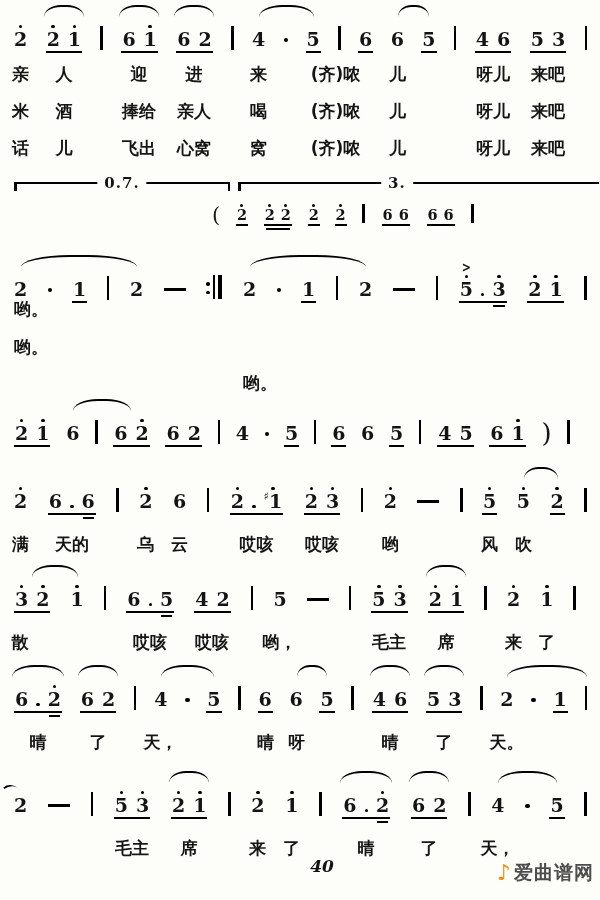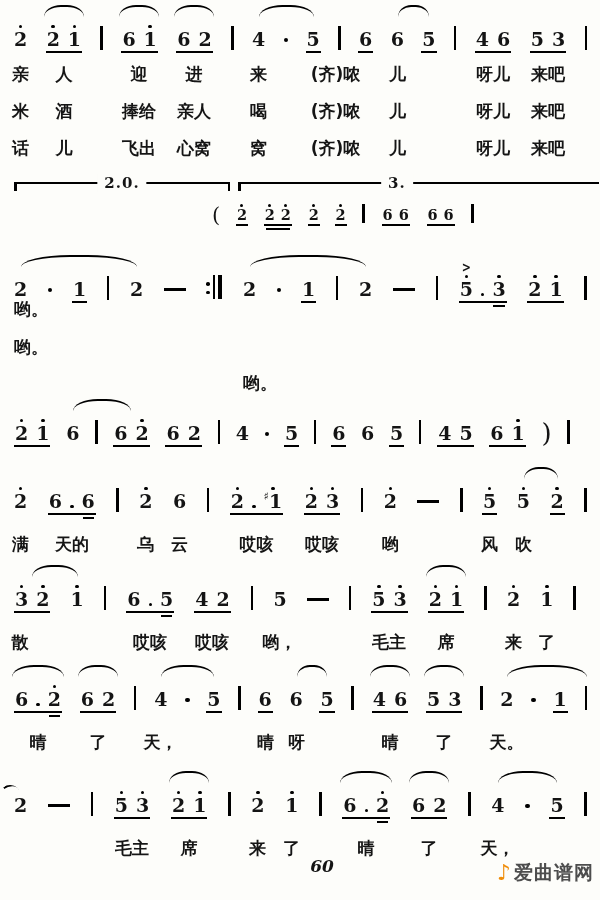--- a/index.html
+++ b/index.html
@@ -206,7 +206,7 @@
     <div class="volta v1">
       <i class="hookl"></i>
       <i class="hookr"></i>
-      <span class="vlabel">2.0.</span>
+      <span class="vlabel">0.7.</span>
     </div>
     <div class="volta v2">
       <i class="hookl"></i>

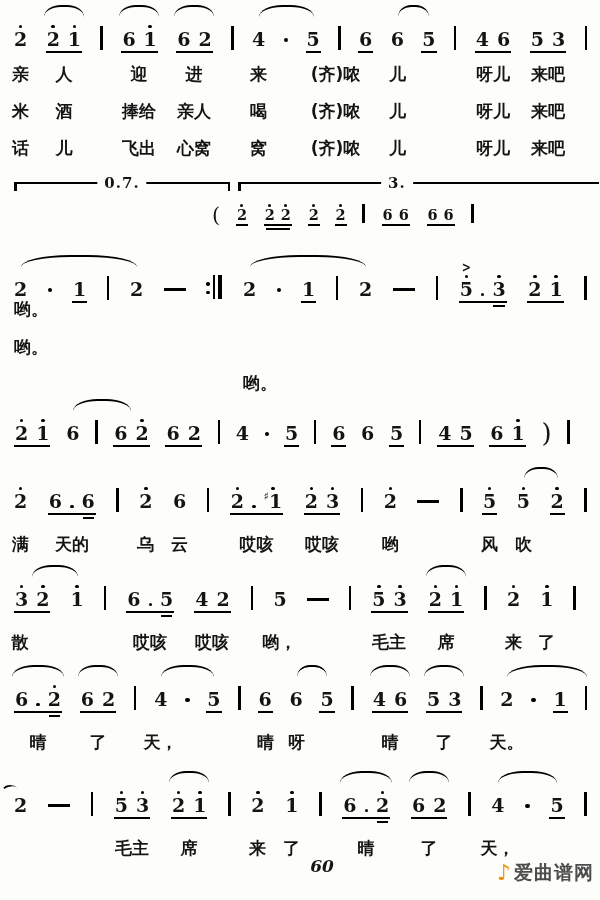--- a/index.html
+++ b/index.html
@@ -816,7 +816,7 @@
       </div>
   </section>
 
-  <div class="pageno">60</div>
+  <div class="pageno">40</div>
 
   <div class="wm">
     <span class="nicon" style="color: rgb(239, 140, 8);">♪</span>

